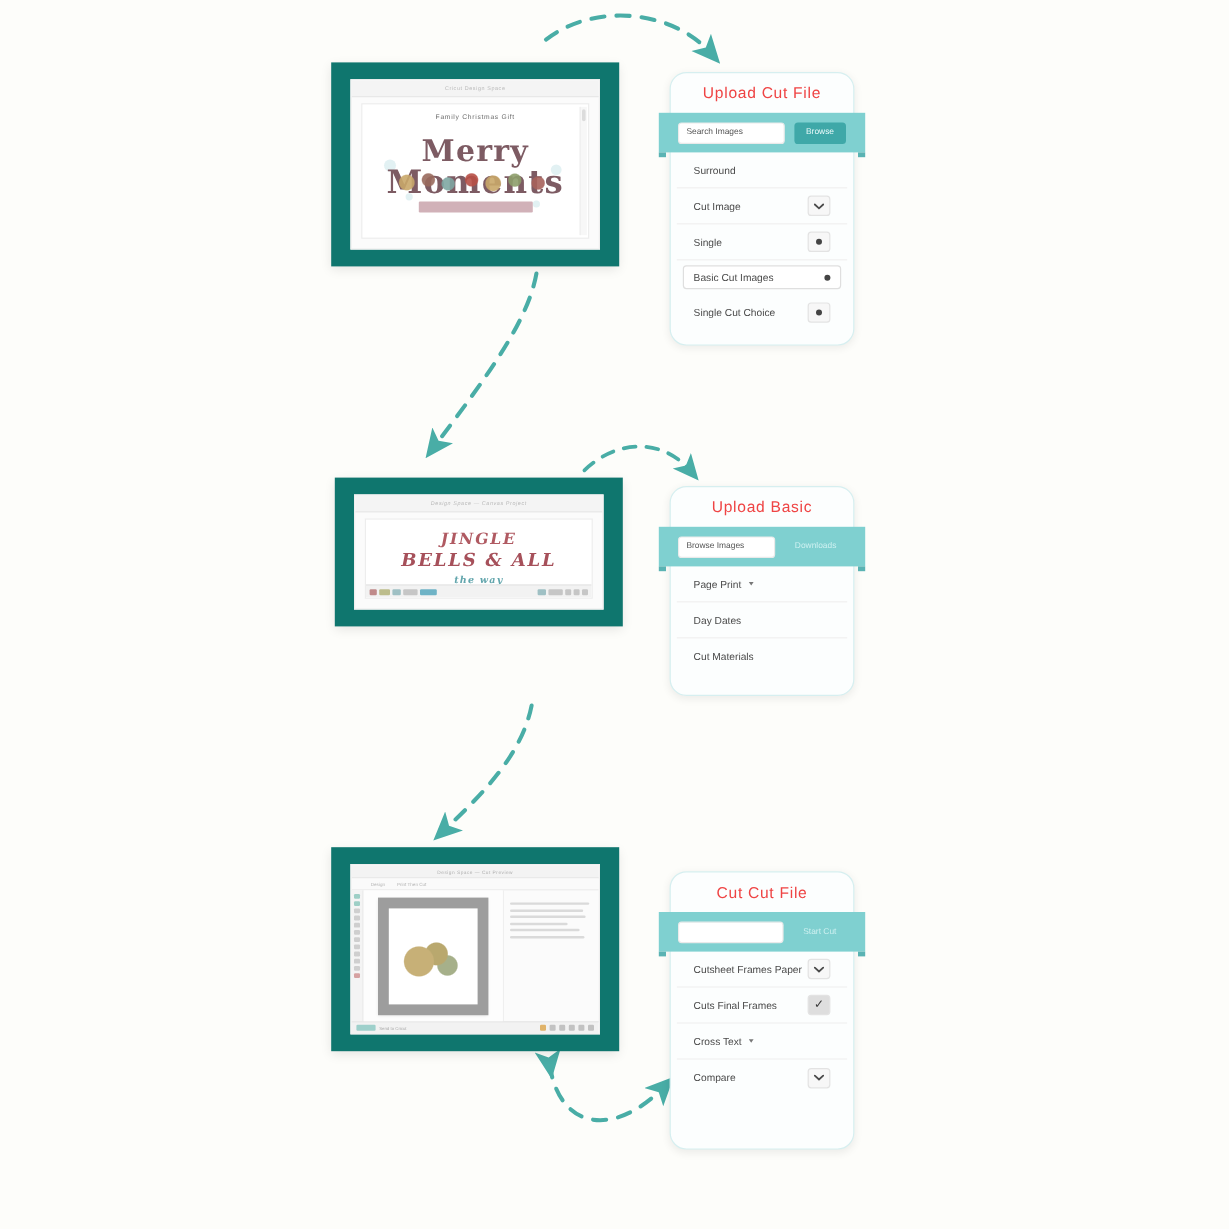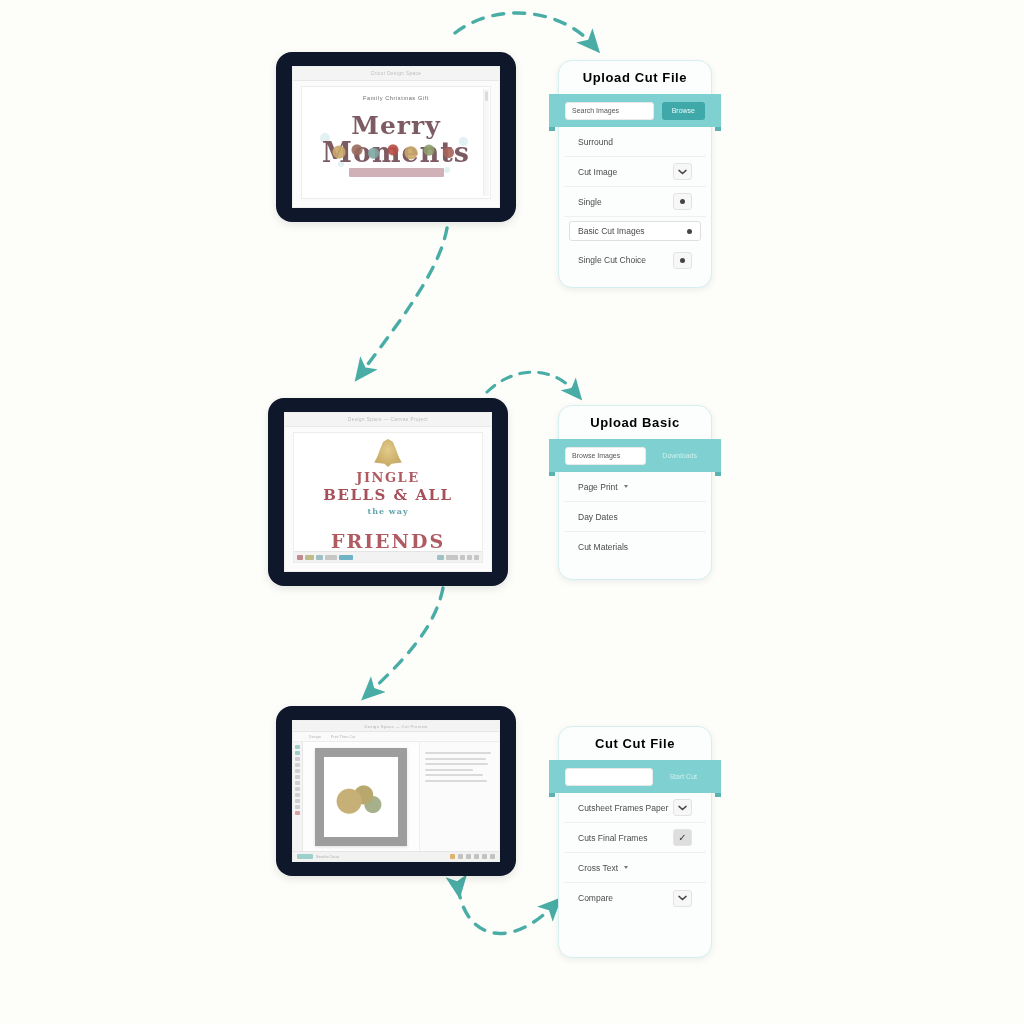--- a/index.html
+++ b/index.html
@@ -150,7 +150,7 @@
   }
   .card-title{
     height:33px;display:flex;align-items:center;justify-content:center;
-    font-size:13px;font-weight:bold;color:#000000;letter-spacing:.6px;
+    font-size:13px;font-weight:normal;color:#ef4444;letter-spacing:.6px;
     filter:blur(.45px);
   }
   .card-bar{

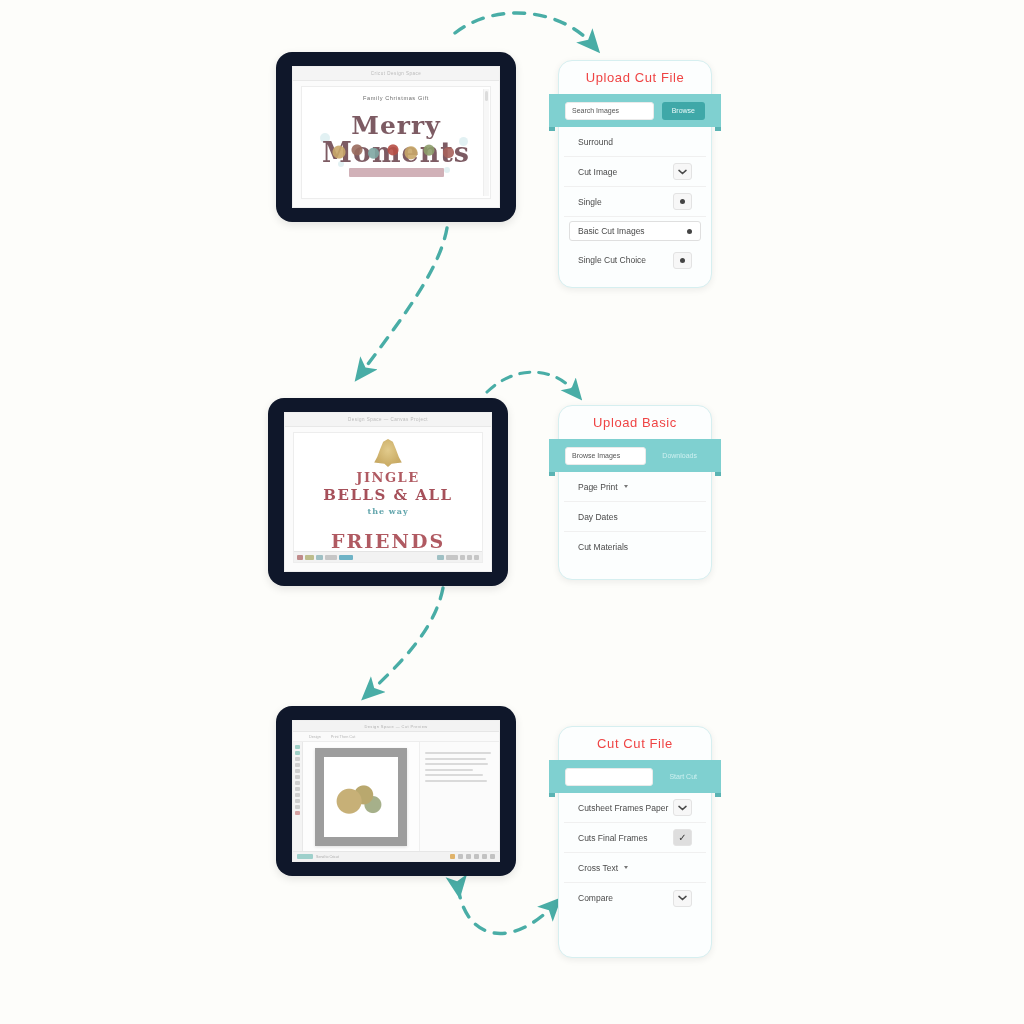--- a/index.html
+++ b/index.html
@@ -18,8 +18,8 @@
   
   .monitor{
     position:absolute;
-    background:#0f172a;
-    border-radius:16px;
+    background:#0f766e;
+    border-radius:0;
     box-shadow:0 3px 9px rgba(0,0,0,.10);
     padding:14px 16px;
     box-sizing:border-box;

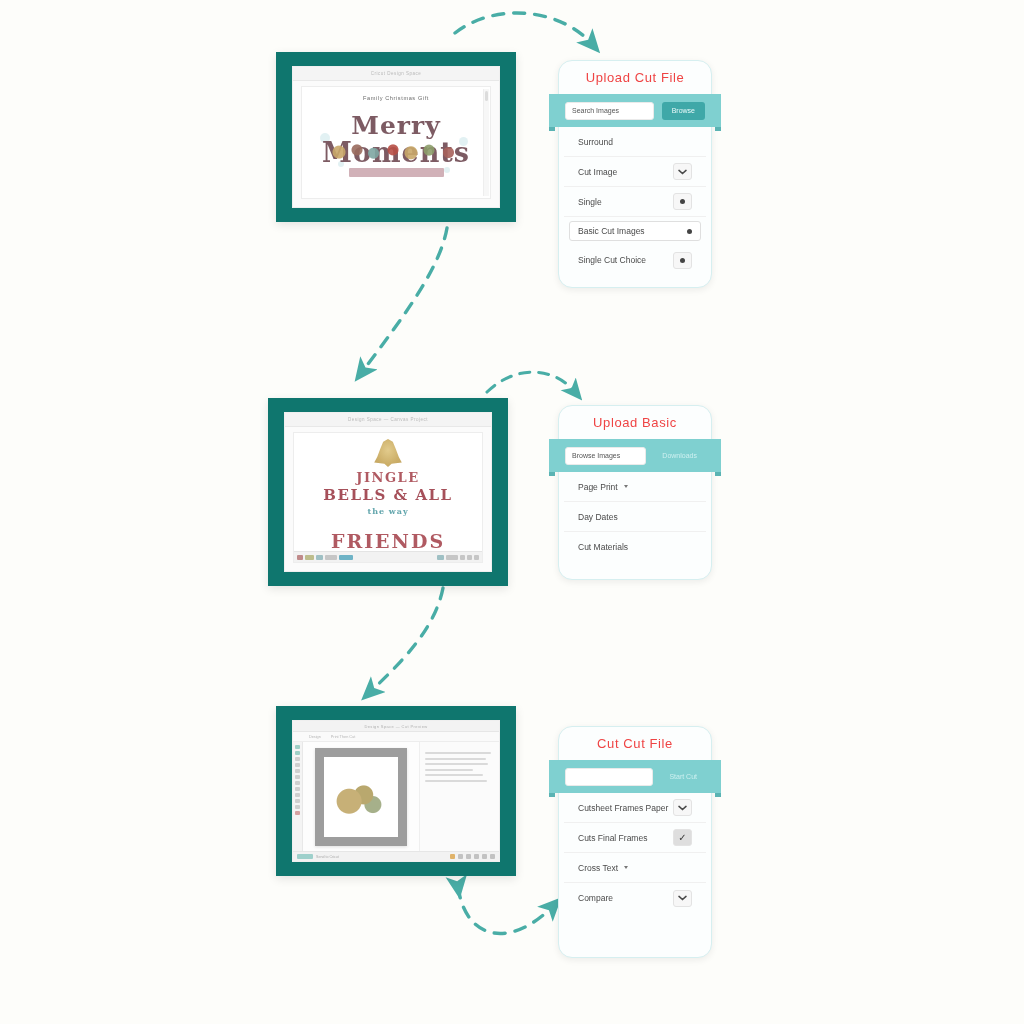--- a/index.html
+++ b/index.html
@@ -284,7 +284,7 @@
     </div>
   </div>
 
-  <div class="monitor" style="left:268px;top:398px;width:240px;height:188px;">
+  <div class="monitor" style="left:279px;top:398px;width:240px;height:124px;font-style:italic;">
     <div class="screen">
       <div class="mon-titlebar">
         <span class="t">Design Space — Canvas Project</span>

